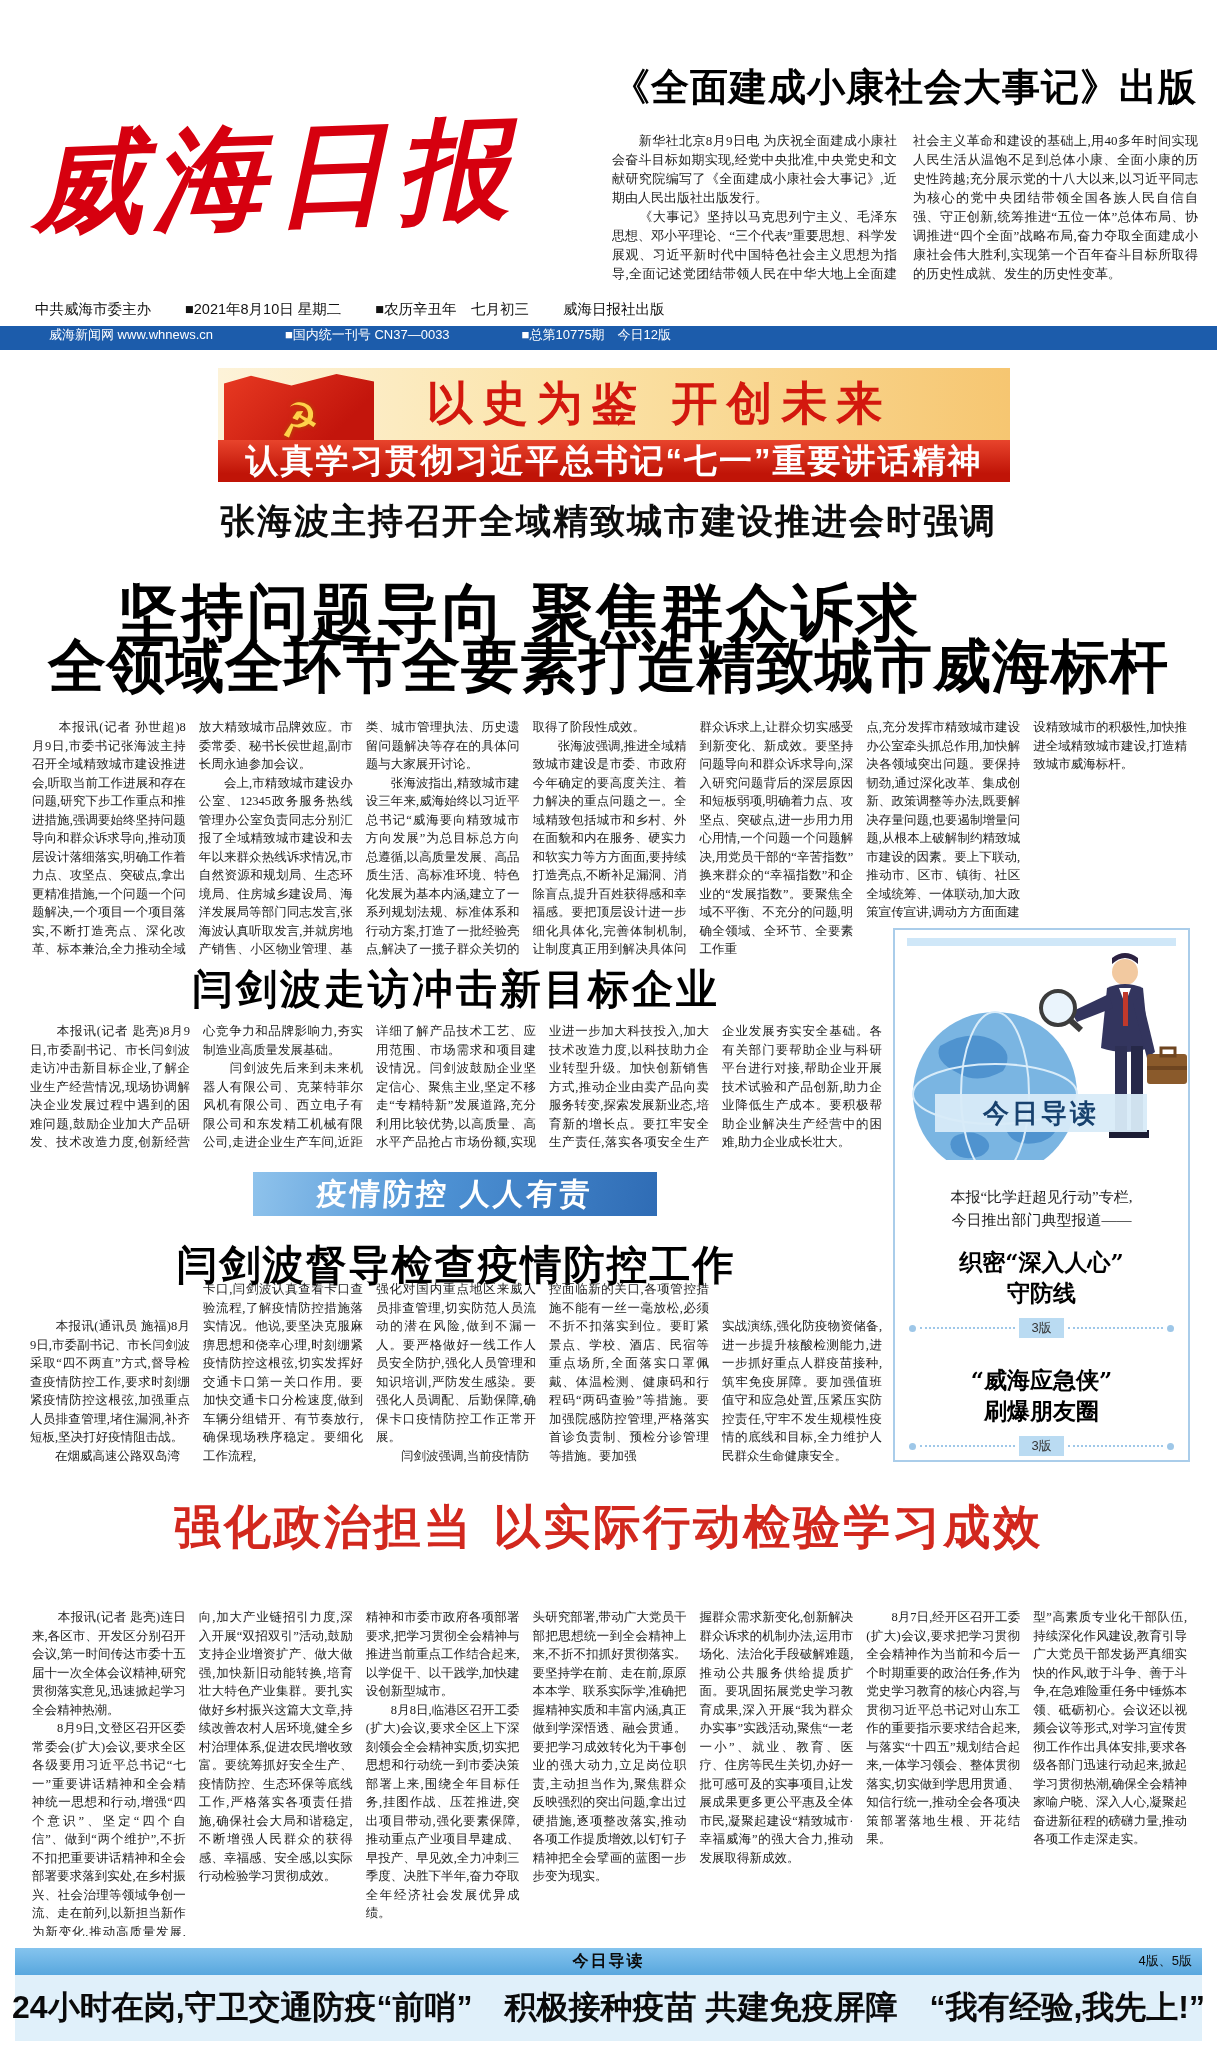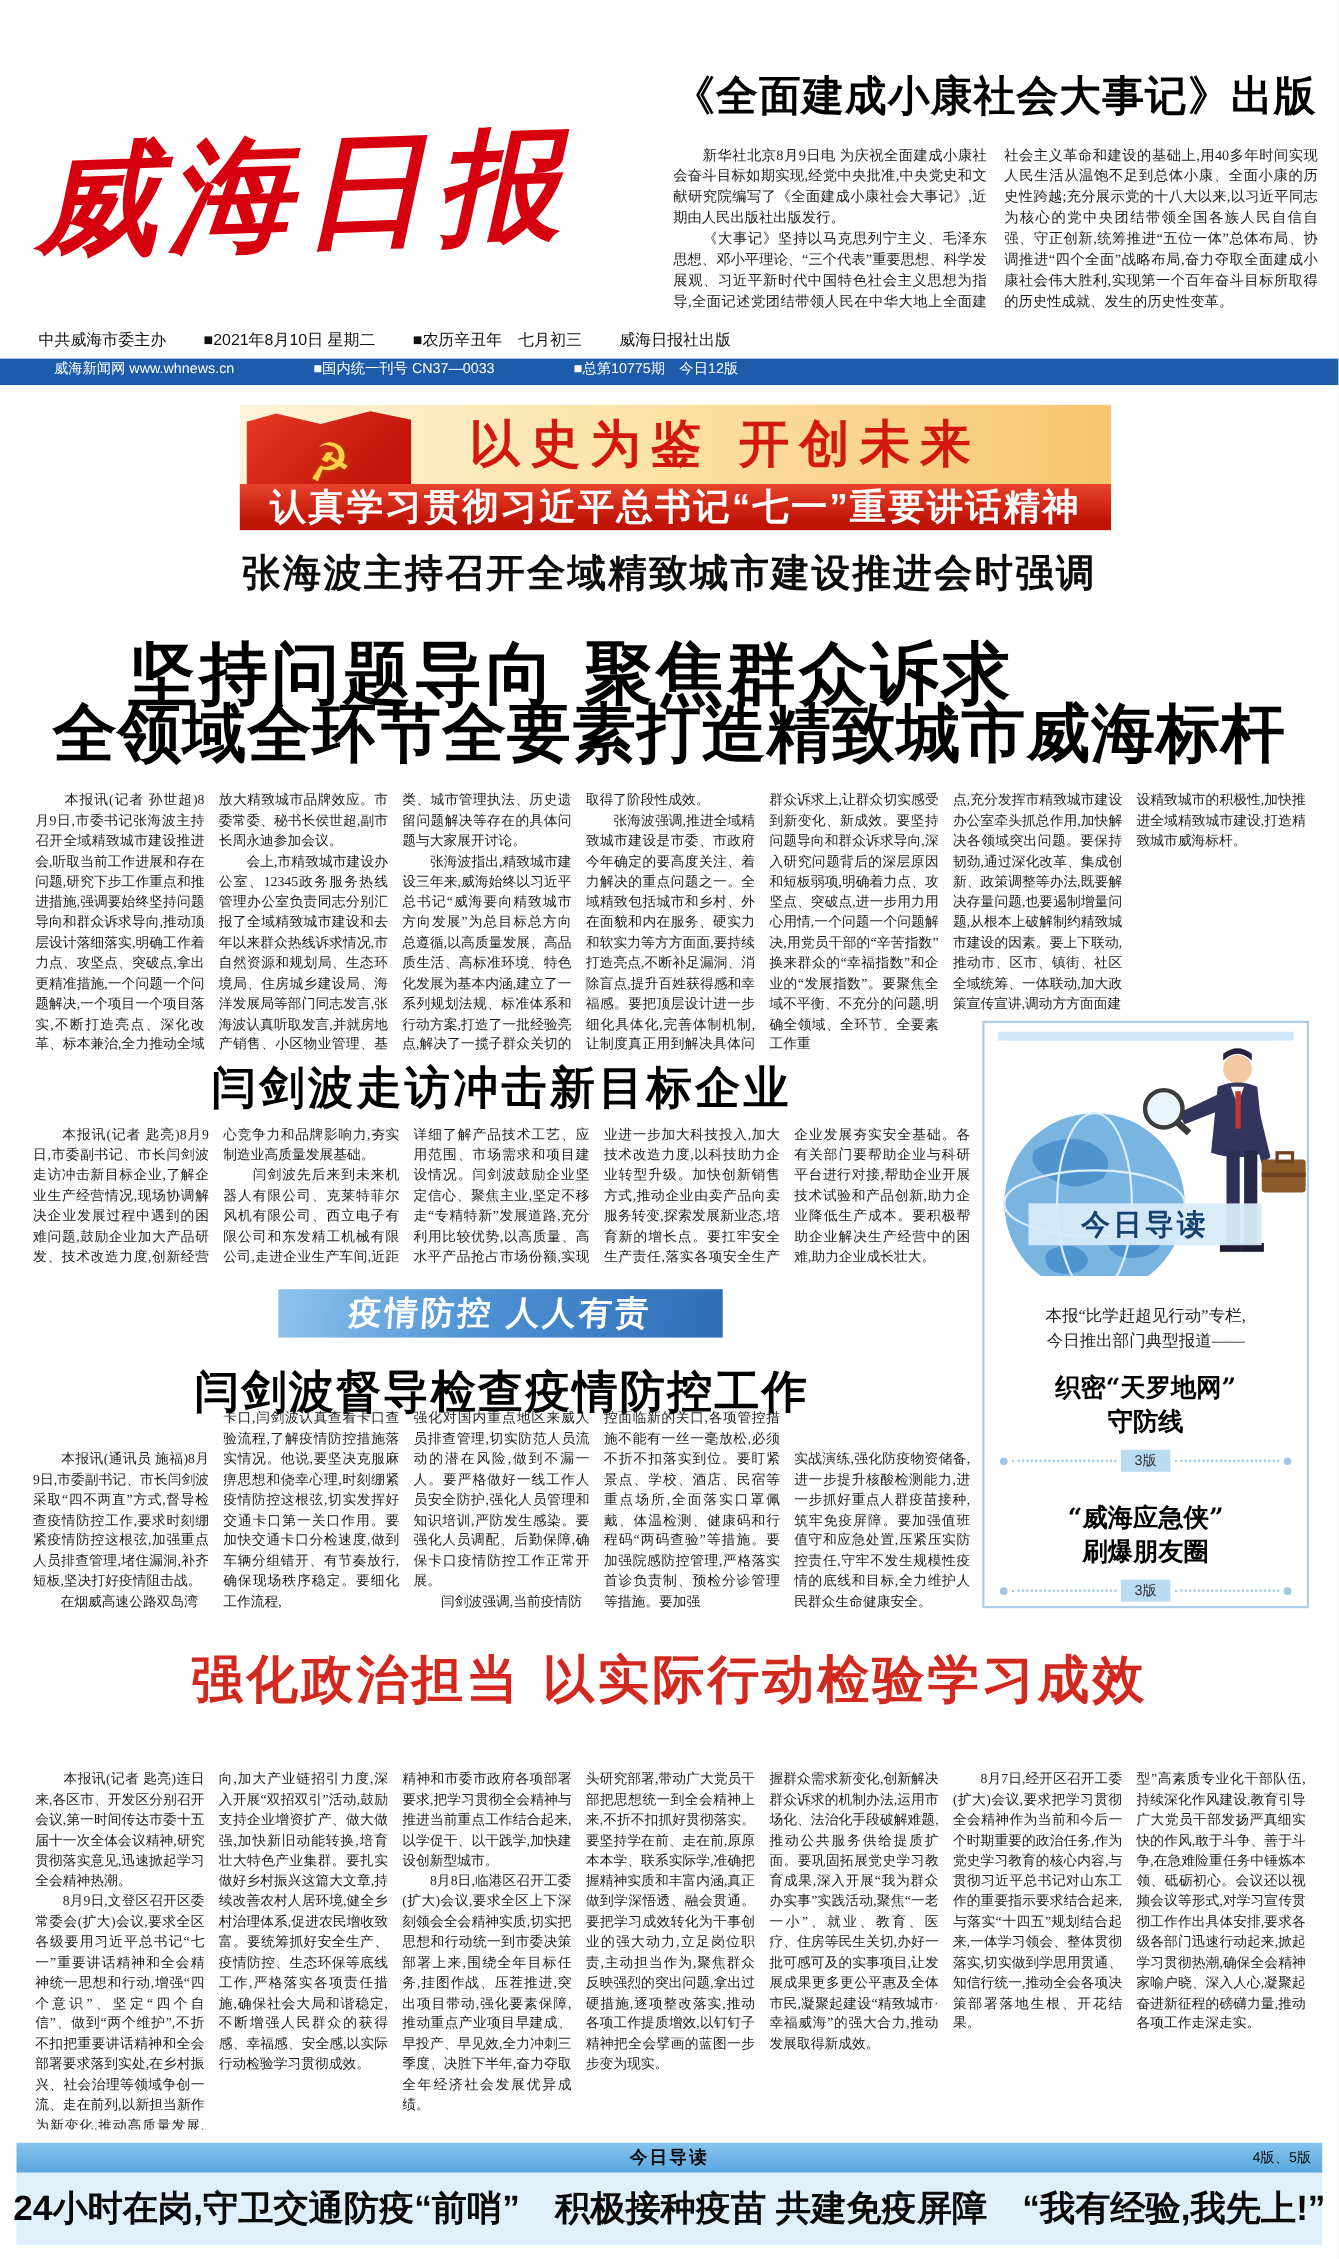--- a/index.html
+++ b/index.html
@@ -230,7 +230,7 @@
       <div>今日推出部门典型报道——</div>
     </div>
     <div class="guide-title">
-      <div>织密“天罗地网”</div>
+      <div>织密“深入人心”</div>
       <div>守防线</div>
     </div>
     <div class="guide-sep">

